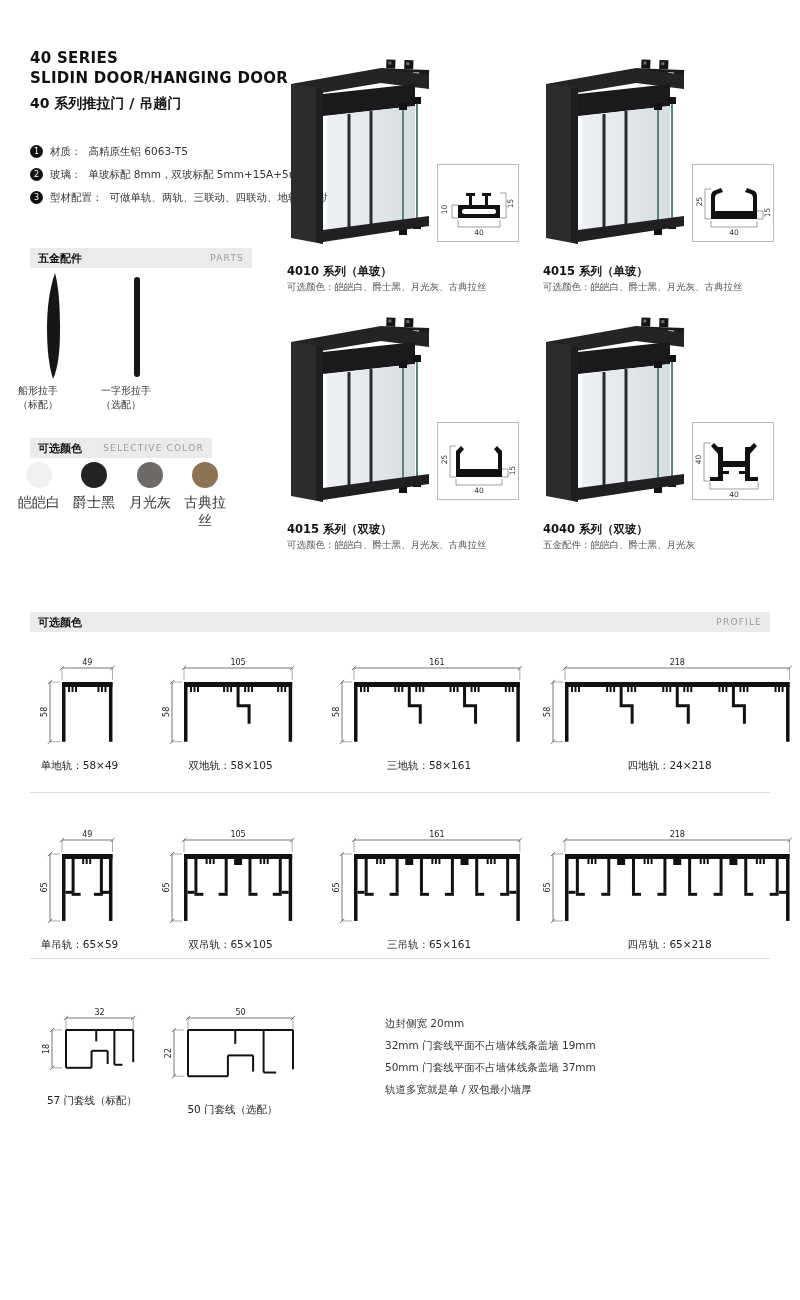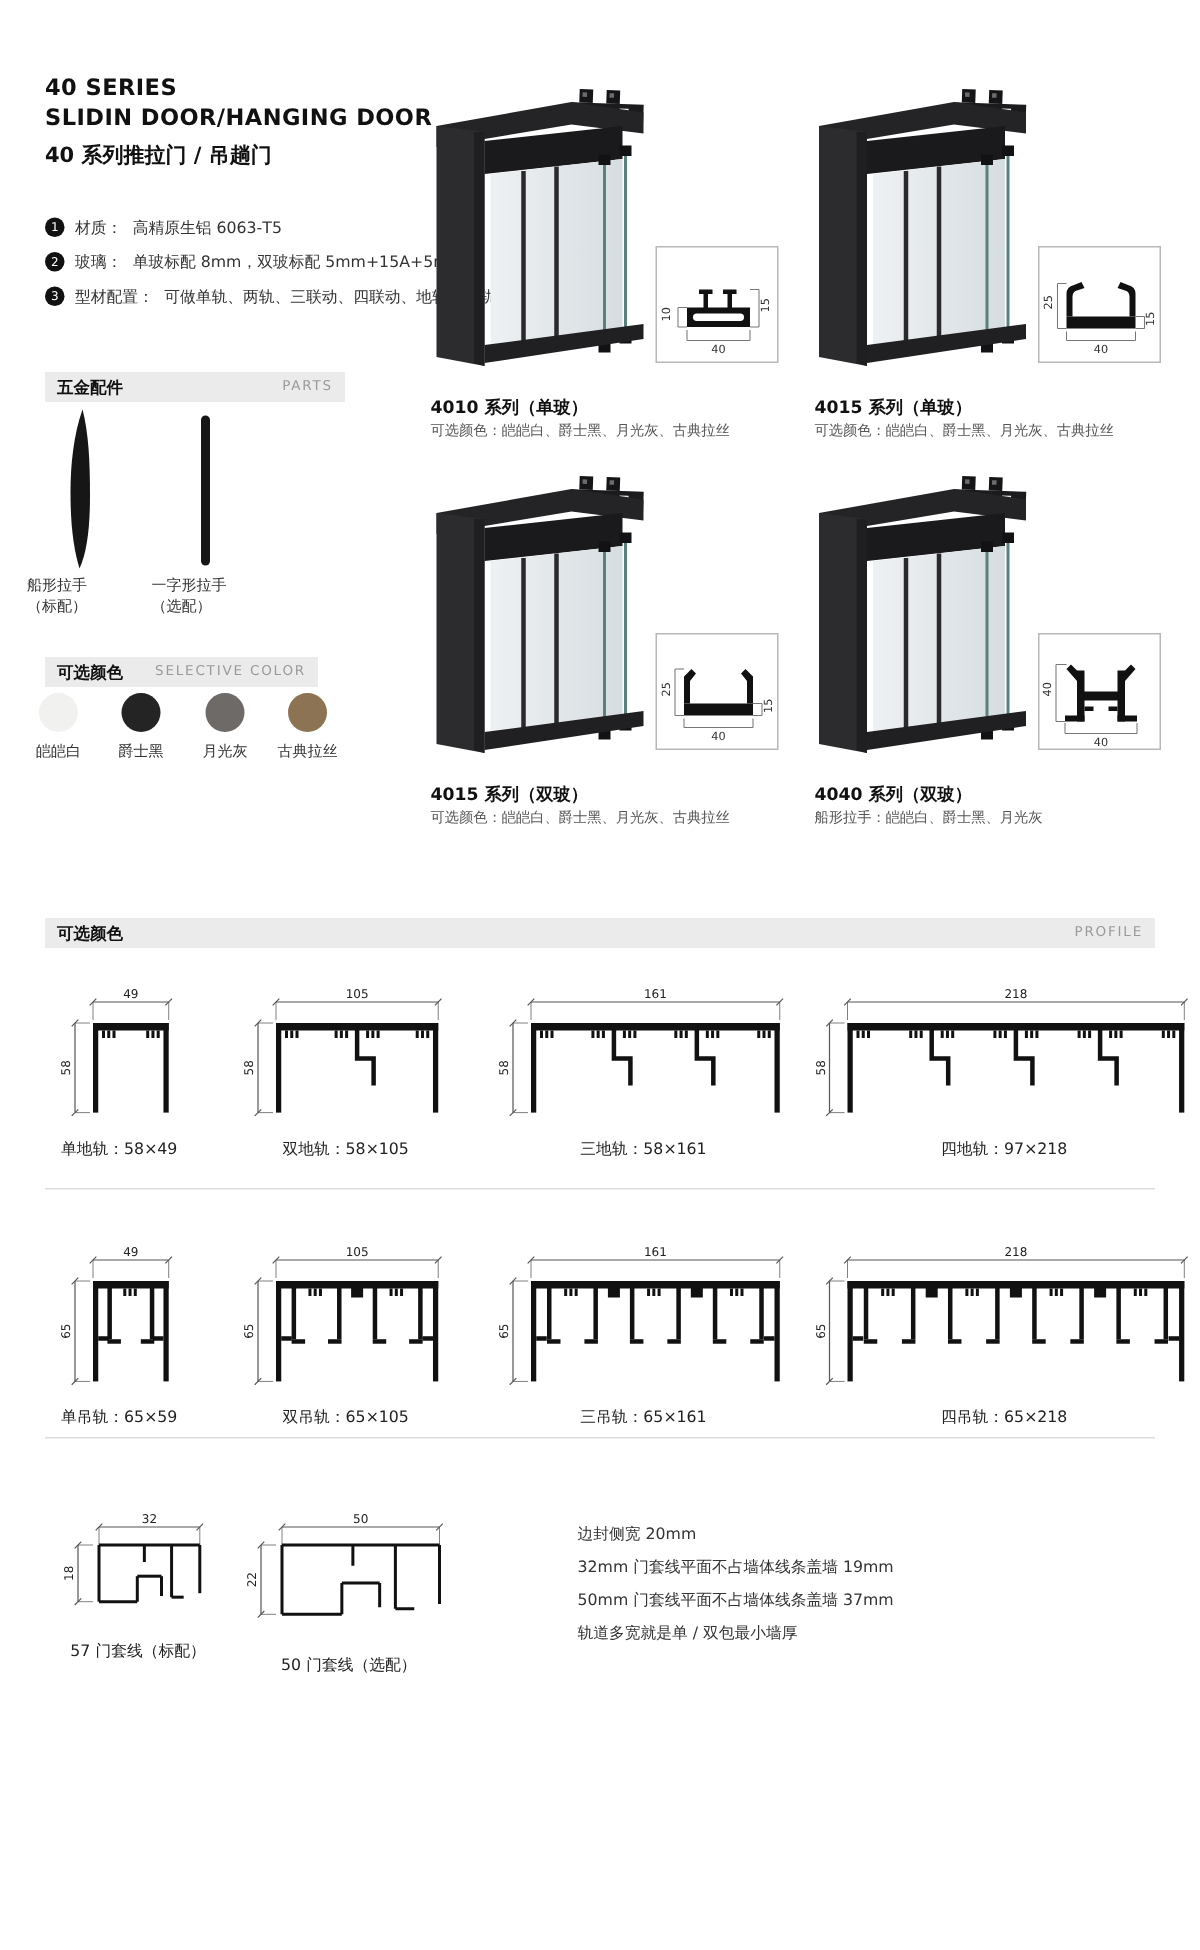--- a/index.html
+++ b/index.html
@@ -58,7 +58,7 @@
   </div>
 </div>
 
-<div class="sec-bar" style="left:30px;top:248px;width:200px">
+<div class="sec-bar" style="left:30px;top:248px;width:222px">
   <span class="cn">五金配件</span>
   <span class="en">PARTS</span>
 </div>

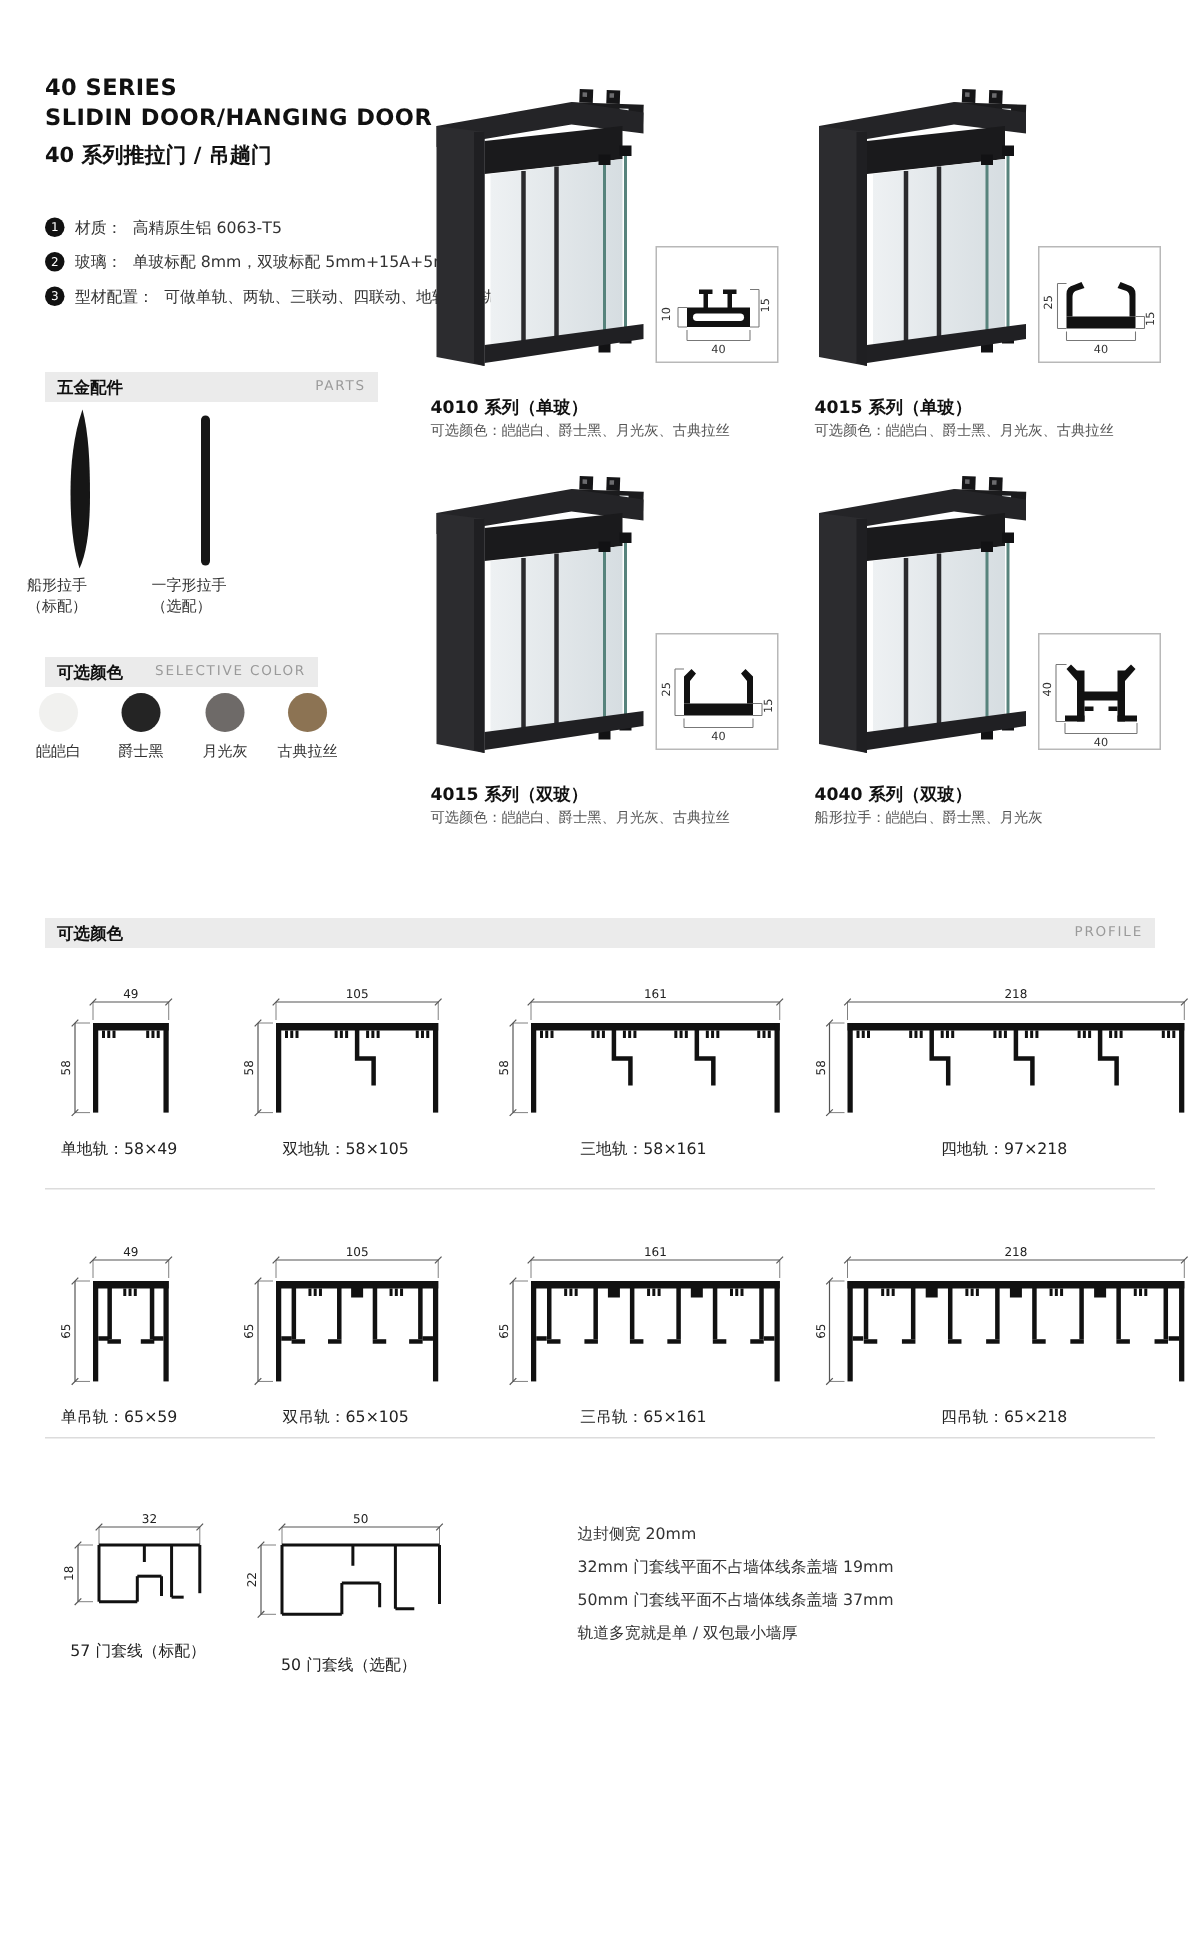--- a/index.html
+++ b/index.html
@@ -18,7 +18,7 @@
   
   .handle-label{position:absolute;font-size:10px;color:#333;text-align:left;line-height:14px;width:72px}
   .swatch{position:absolute;width:26px;height:26px;border-radius:50%}
-  .swatch-label{position:absolute;font-size:10px;color:#333;text-align:center;width:52px}
+  .swatch-label{position:absolute;font-size:14px;color:#333;text-align:center;width:52px}
   
   .door-box{position:absolute;width:152px;height:200px}
   .inset{position:absolute;width:82px;height:78px;border:1px solid #b8b8b8;background:#fff}

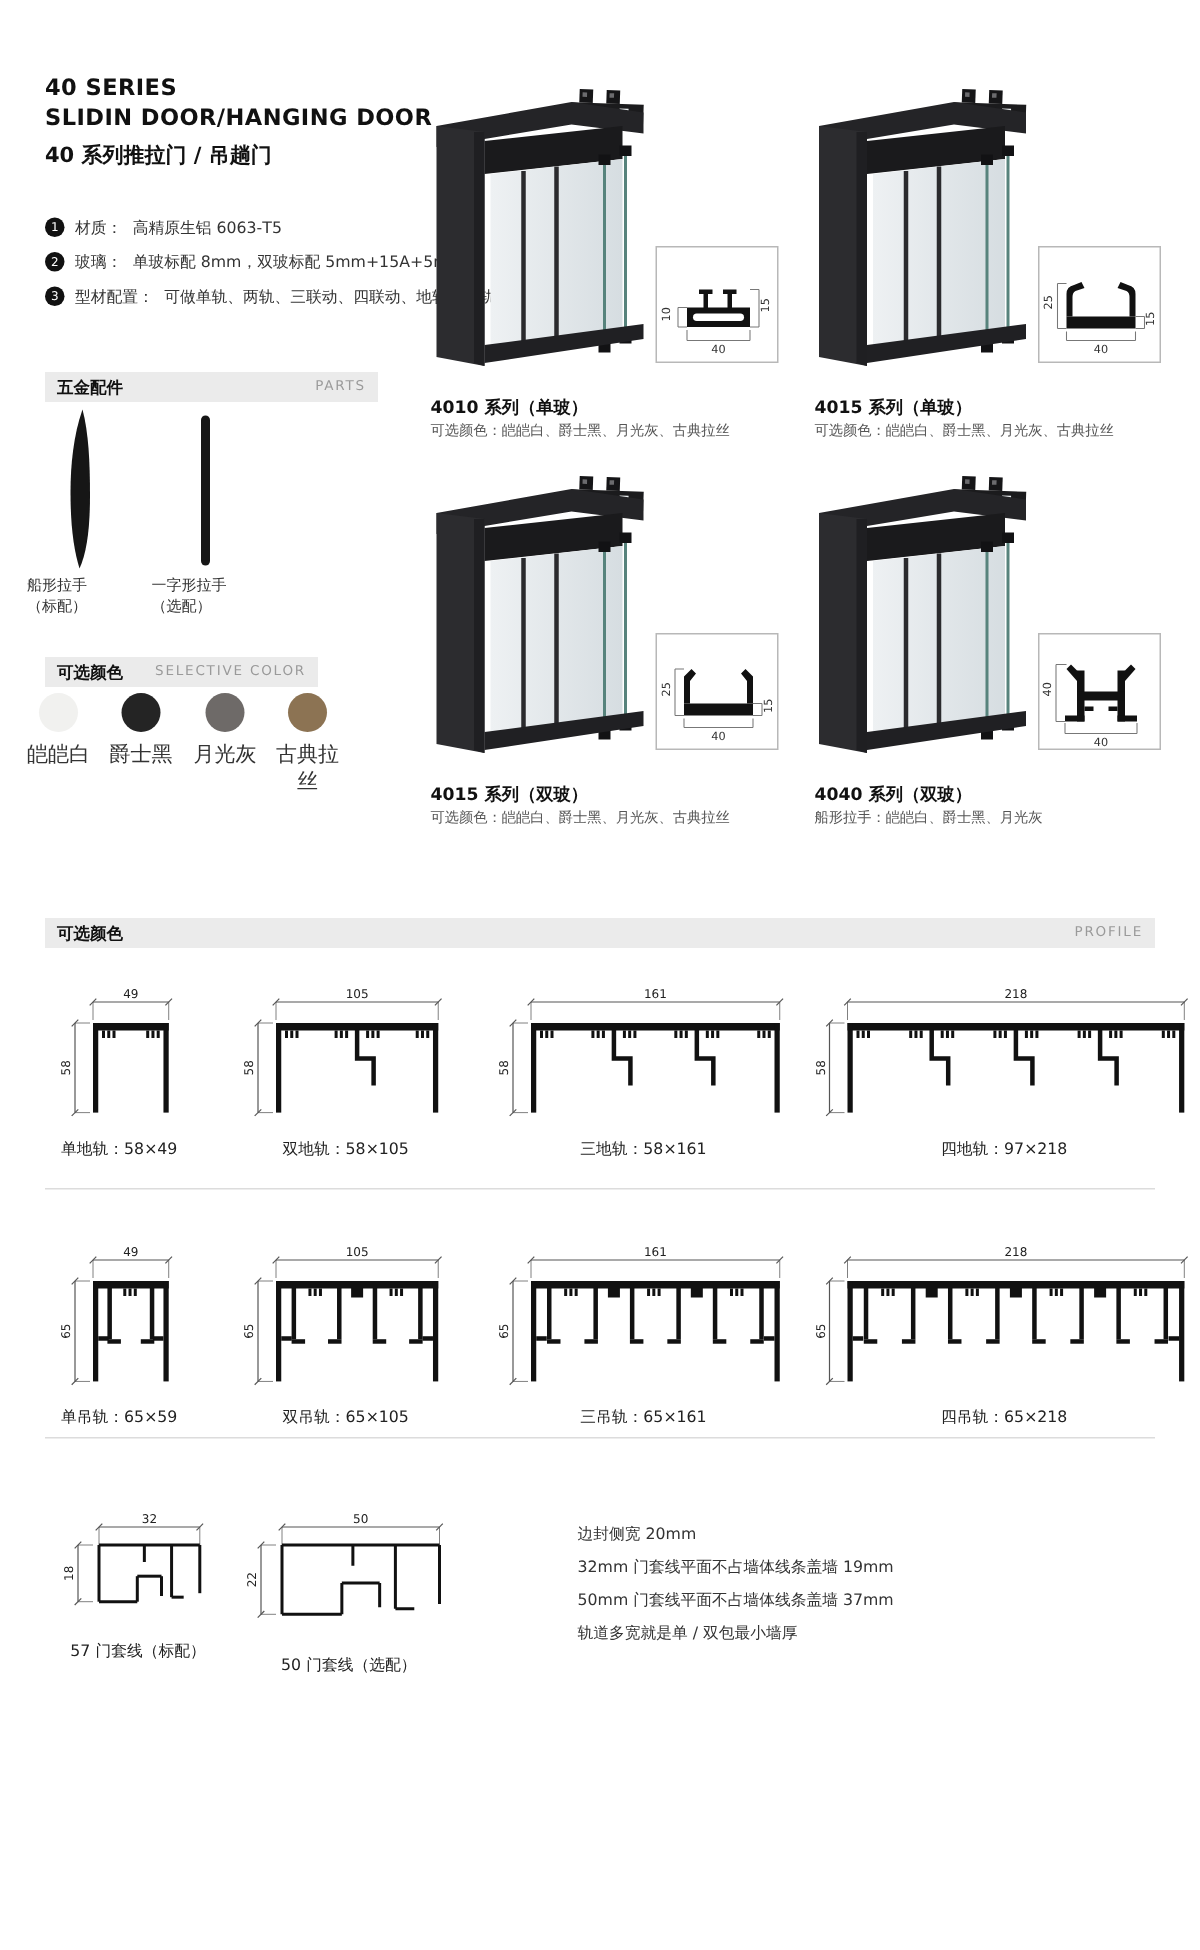--- a/index.html
+++ b/index.html
@@ -329,7 +329,7 @@
 <div class="p-title" style="left:287px;top:522px">4015 系列（双玻）</div>
 <div class="p-colors" style="left:287px;top:539px">可选颜色：皑皑白、爵士黑、月光灰、古典拉丝</div>
 <div class="p-title" style="left:543px;top:522px">4040 系列（双玻）</div>
-<div class="p-colors" style="left:543px;top:539px">船形拉手：皑皑白、爵士黑、月光灰</div>
+<div class="p-colors" style="left:543px;top:539px">五金配件：皑皑白、爵士黑、月光灰</div>
 
 <div class="sec-bar" style="left:30px;top:612px;width:740px">
   <span class="cn">可选颜色</span>

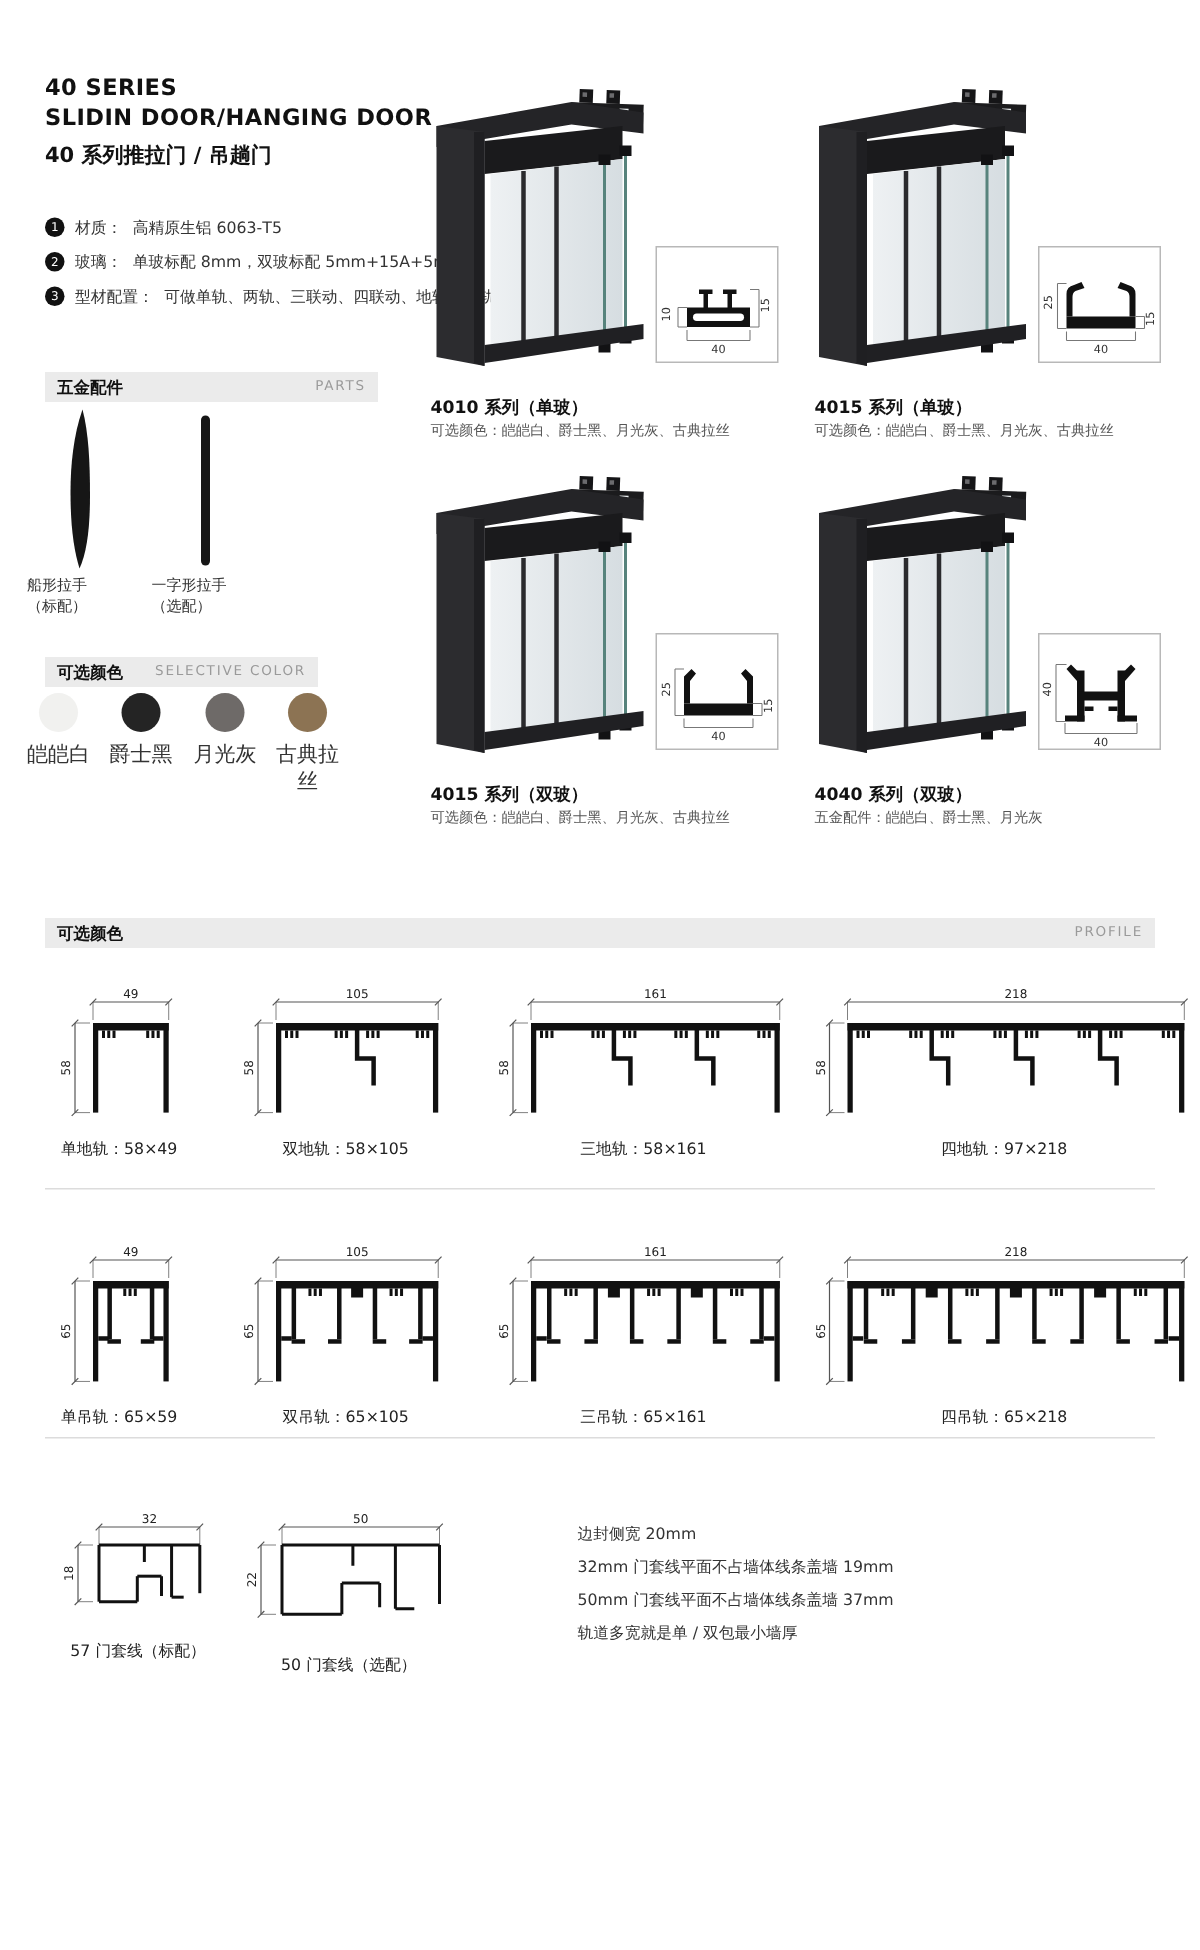--- a/index.html
+++ b/index.html
@@ -485,7 +485,7 @@
       <path d="M80.13499999999999,34 v19.7142 h11 v17.922" fill="none" stroke="#111" stroke-width="3"></path>
       <path d="M136.26999999999998,34 v19.7142 h11 v17.922" fill="none" stroke="#111" stroke-width="3"></path>
       <path d="M192.405,34 v19.7142 h11 v17.922" fill="none" stroke="#111" stroke-width="3"></path>
-    </svg><div class="cap">四地轨：97×218</div></div>
+    </svg><div class="cap">四地轨：24×218</div></div>
 <div class="sep" style="top:792px"></div>
 
 <div class="cell" style="left:38px;top:824px"><svg width="83" height="105" viewBox="0 0 83 105">

